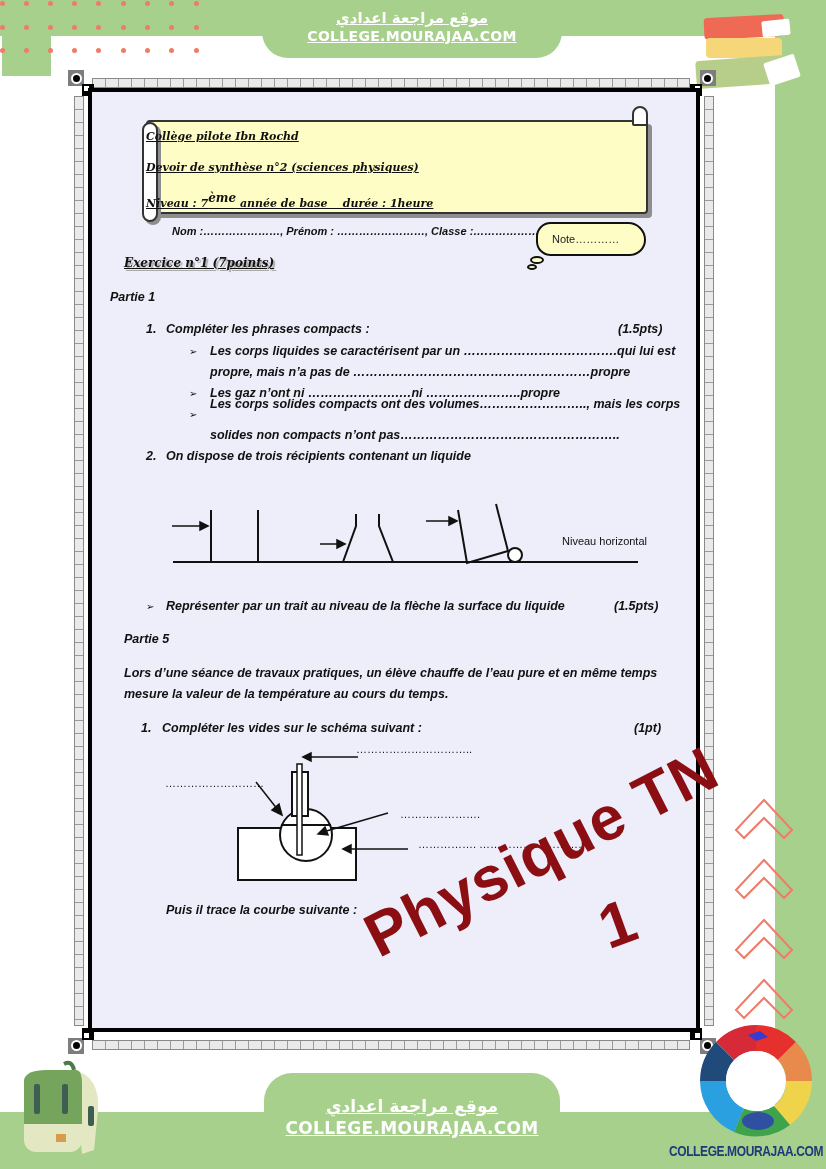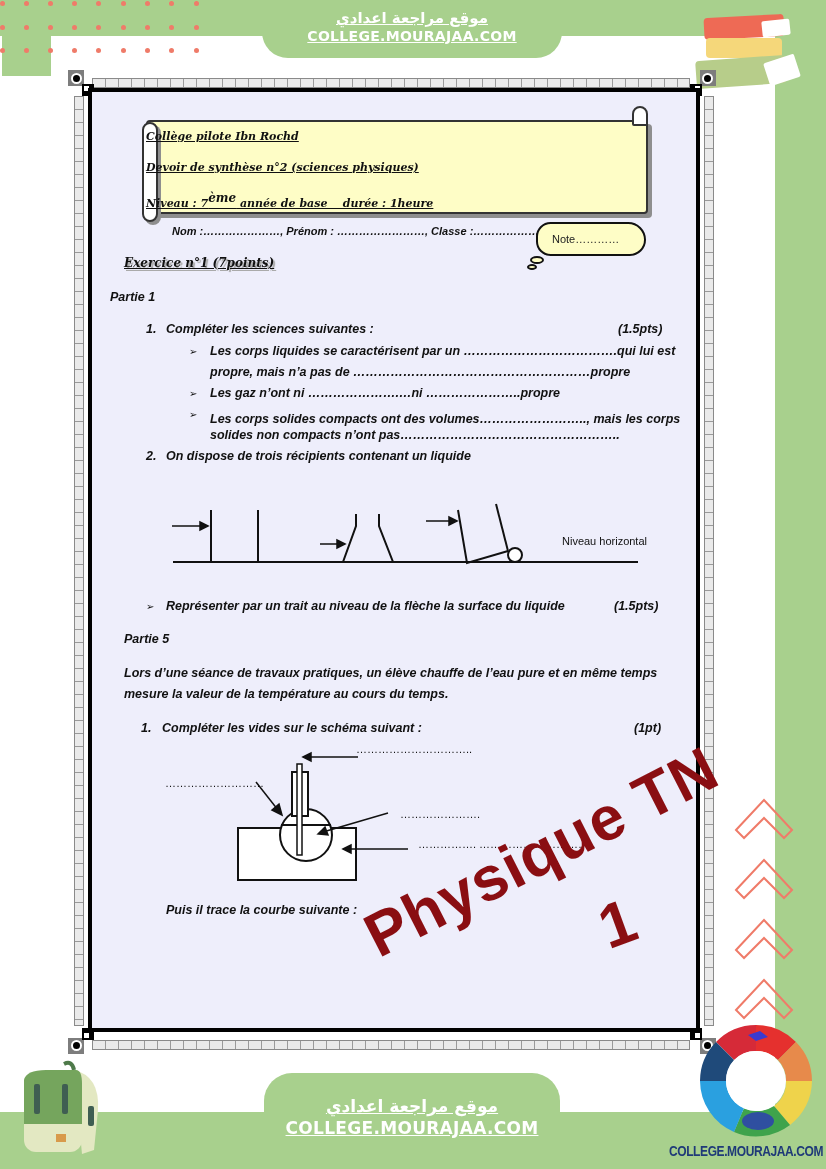--- a/index.html
+++ b/index.html
@@ -203,7 +203,7 @@
 <div class="txt b" style="left:110px;top:290px;">Partie 1</div>
 
 <div class="txt b" style="left:146px;top:322px;">1.</div>
-<div class="txt b" style="left:166px;top:322px;">Compléter les sciences suivantes :</div>
+<div class="txt b" style="left:166px;top:322px;">Compléter les phrases compacts :</div>
 <div class="txt b" style="left:618px;top:322px;">(1.5pts)</div>
 
 <span class="bullet" style="left:189px;top:346px;">➢</span>

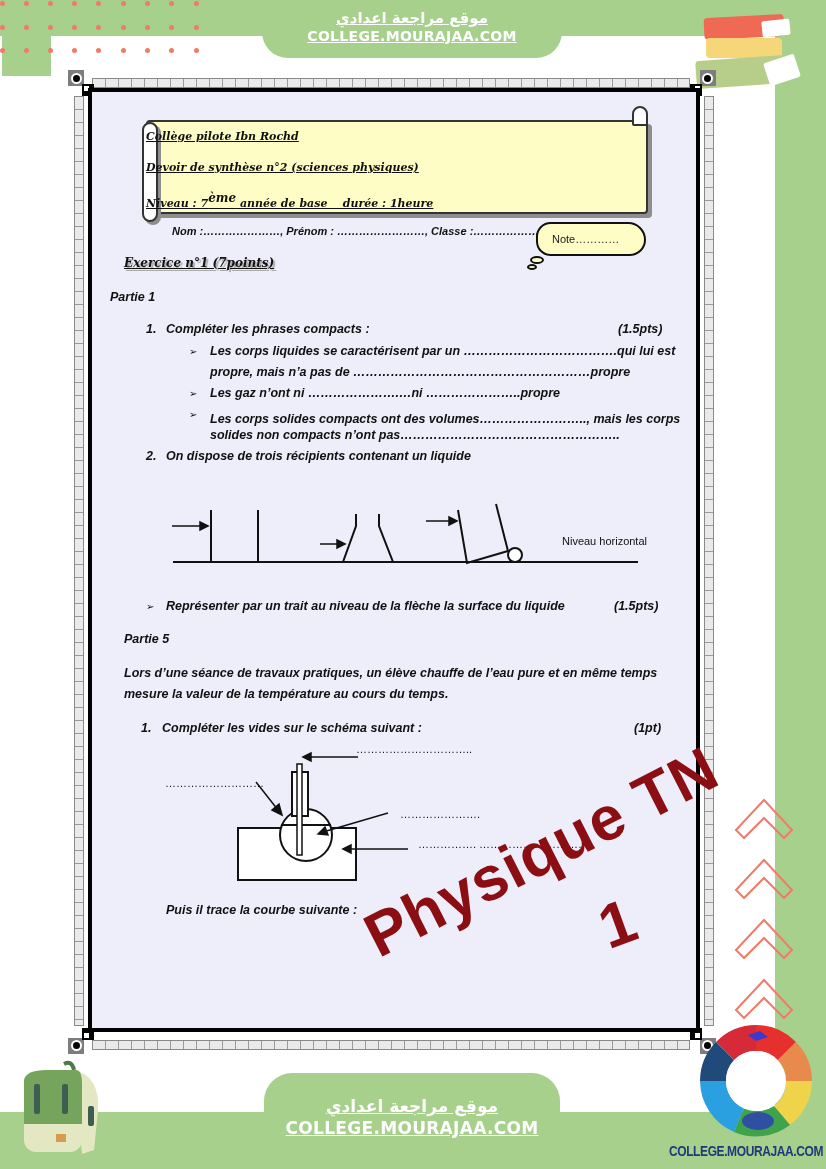--- a/index.html
+++ b/index.html
@@ -212,7 +212,7 @@
 <span class="bullet" style="left:189px;top:388px;">➢</span>
 <div class="txt b" style="left:210px;top:386px;">Les gaz n’ont ni ………………….…ni …………………..propre</div>
 <span class="bullet" style="left:189px;top:409px;">➢</span>
-<div class="txt b" style="left:210px;top:412px;">Les corps solides compacts ont des volumes…………………….., mais les corps</div>
+<div class="txt b" style="left:210px;top:397px;">Les corps solides compacts ont des volumes…………………….., mais les corps</div>
 <div class="txt b" style="left:210px;top:428px;">solides non compacts n’ont pas……………………………………………..</div>
 
 <div class="txt b" style="left:146px;top:449px;">2.</div>

